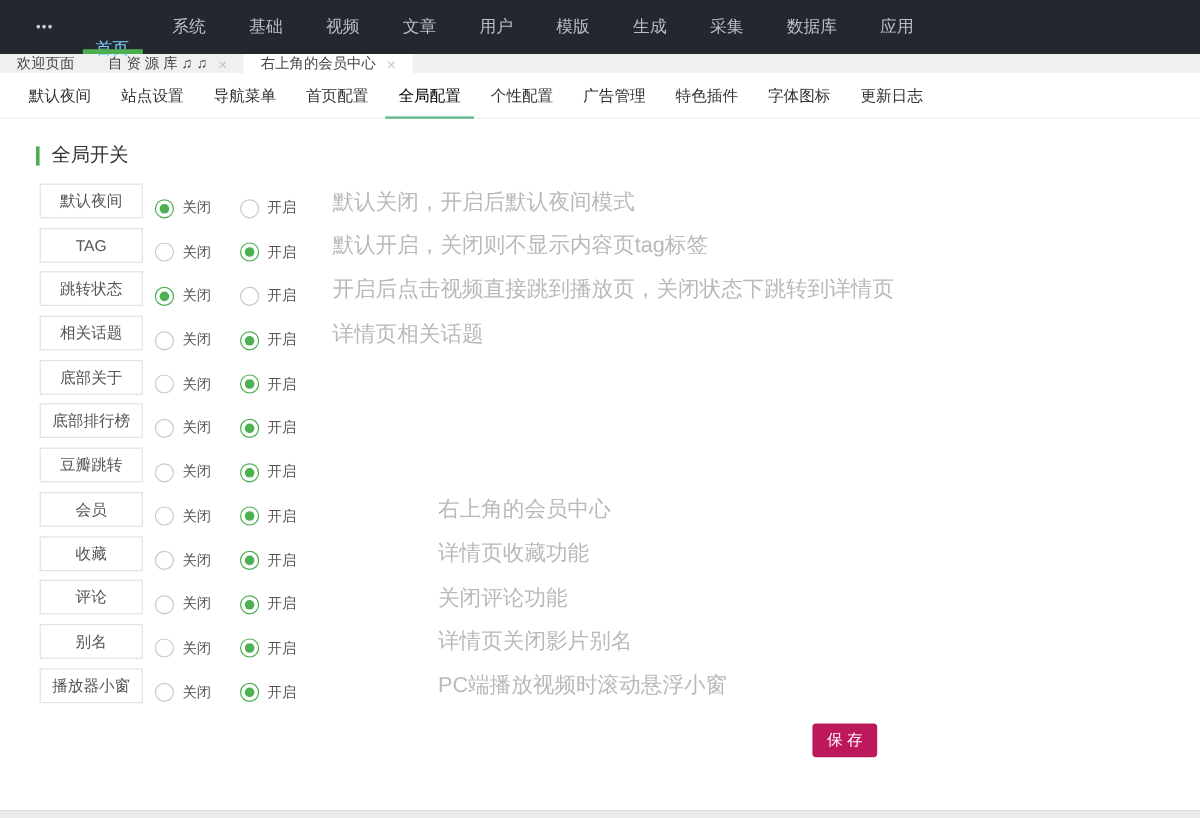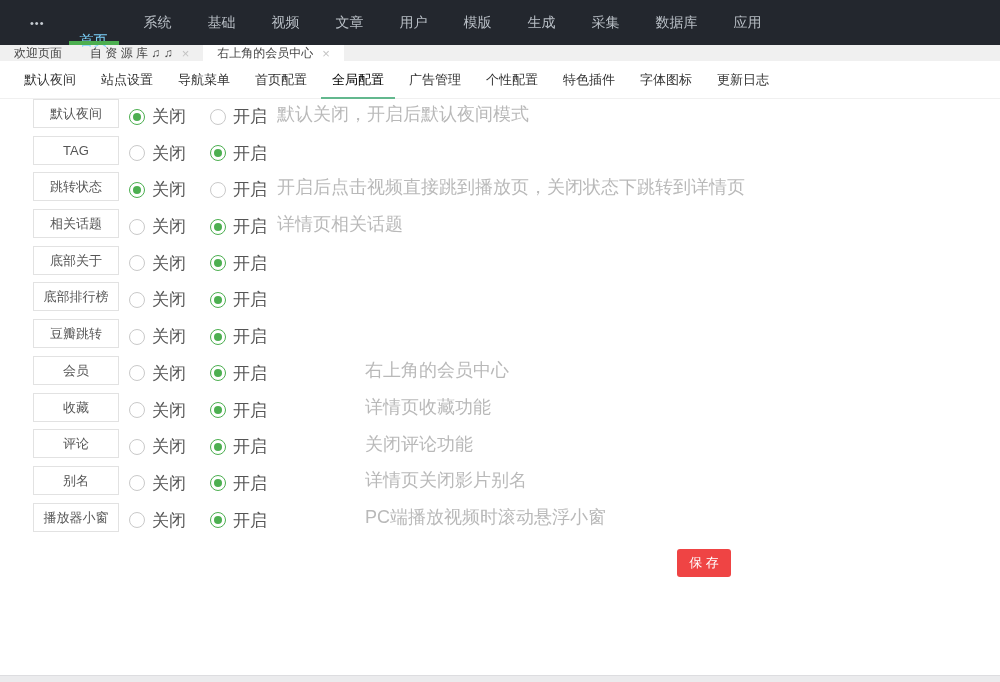--- a/index.html
+++ b/index.html
@@ -178,10 +178,10 @@
       <span class="subtab-label">全局配置</span>
     </div>
     <div class="subtab">
+      <span class="subtab-label">个性配置</span>
+    </div>
+    <div class="subtab">
       <span class="subtab-label">广告管理</span>
-    </div>
-    <div class="subtab">
-      <span class="subtab-label">个性配置</span>
     </div>
     <div class="subtab">
       <span class="subtab-label">特色插件</span>

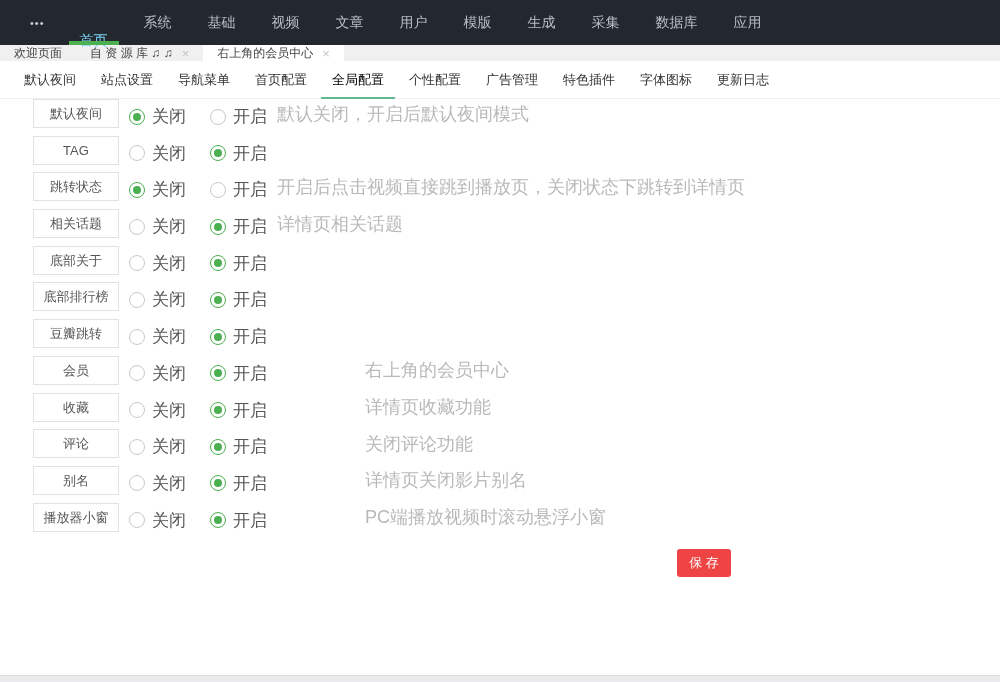--- a/index.html
+++ b/index.html
@@ -195,6 +195,10 @@
   </div>
 
 <div class="content">
+  <div class="section-title">
+    <span class="section-bar"></span>
+    <span>全局开关</span>
+  </div>
   <div class="rows">
       <div class="row">
     <div class="row-label">默认夜间</div>

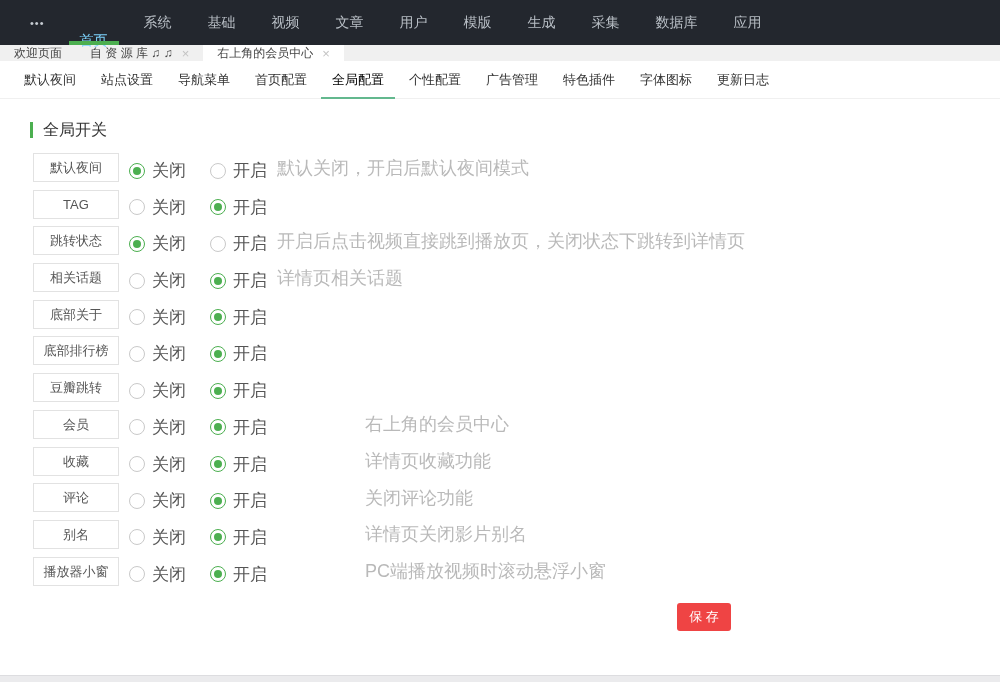--- a/index.html
+++ b/index.html
@@ -85,7 +85,7 @@
     content:""; position:absolute; left:3px; top:3px; width:8px; height:8px;
     border-radius:50%; background:#4caf50;
   }
-  .radio-text { margin-left:7px; font-size:17px; color:#555; white-space:nowrap; }
+  .radio-text { margin-left:7px; font-size:12px; color:#555; white-space:nowrap; }
   .row-desc {
     position:absolute; left:277px; top:50%; transform:translateY(-50%);
     font-size:18px; color:#b9b9b9; white-space:nowrap;

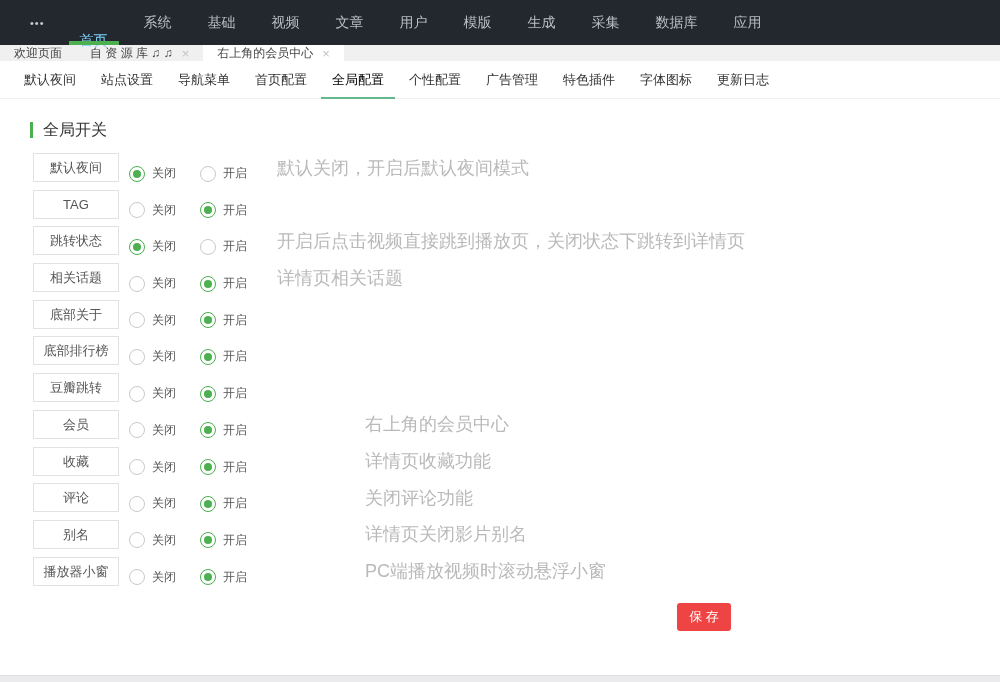--- a/index.html
+++ b/index.html
@@ -222,6 +222,7 @@
       <span class="rb checked"></span>
       <span class="radio-text">开启</span>
     </label>
+    <div class="row-desc">默认开启，关闭则不显示内容页tag标签</div>
   </div>
       <div class="row">
     <div class="row-label">跳转状态</div>

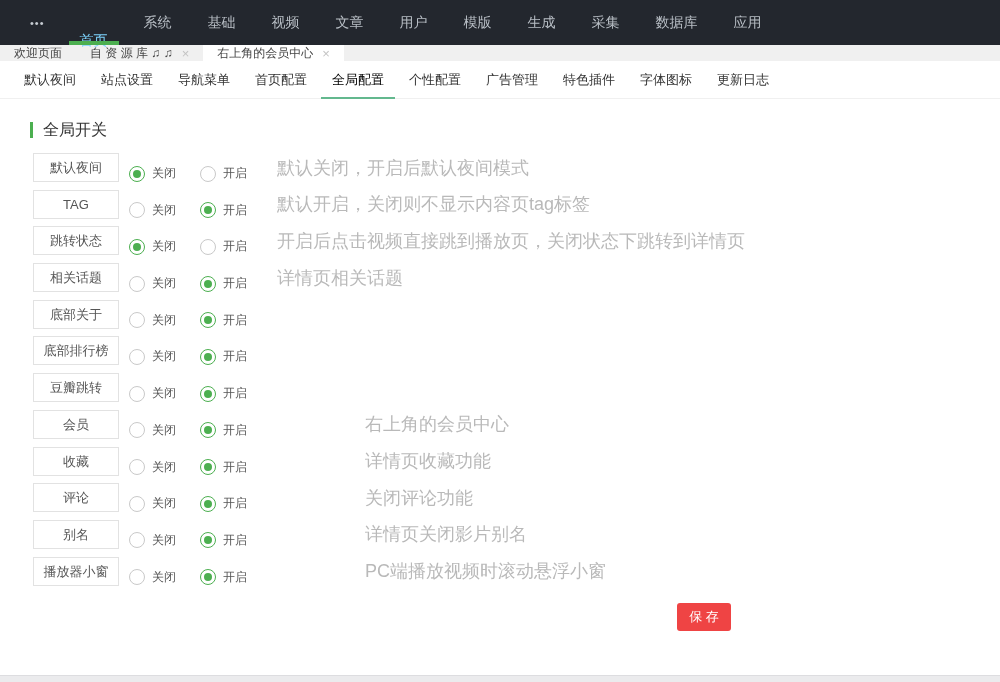--- a/index.html
+++ b/index.html
@@ -94,7 +94,7 @@
 
   .save-wrap { margin:17px 0 0 677px; height:28px; }
   .save-btn {
-    width:54px; height:28px; background:#ef4444; color:#fff; border:none;
+    width:54px; height:28px; background:#be185d; color:#fff; border:none;
     border-radius:3px; font-size:13px; cursor:pointer;
     font-family:"Liberation Sans","DejaVu Sans",sans-serif; white-space:nowrap;
   }

